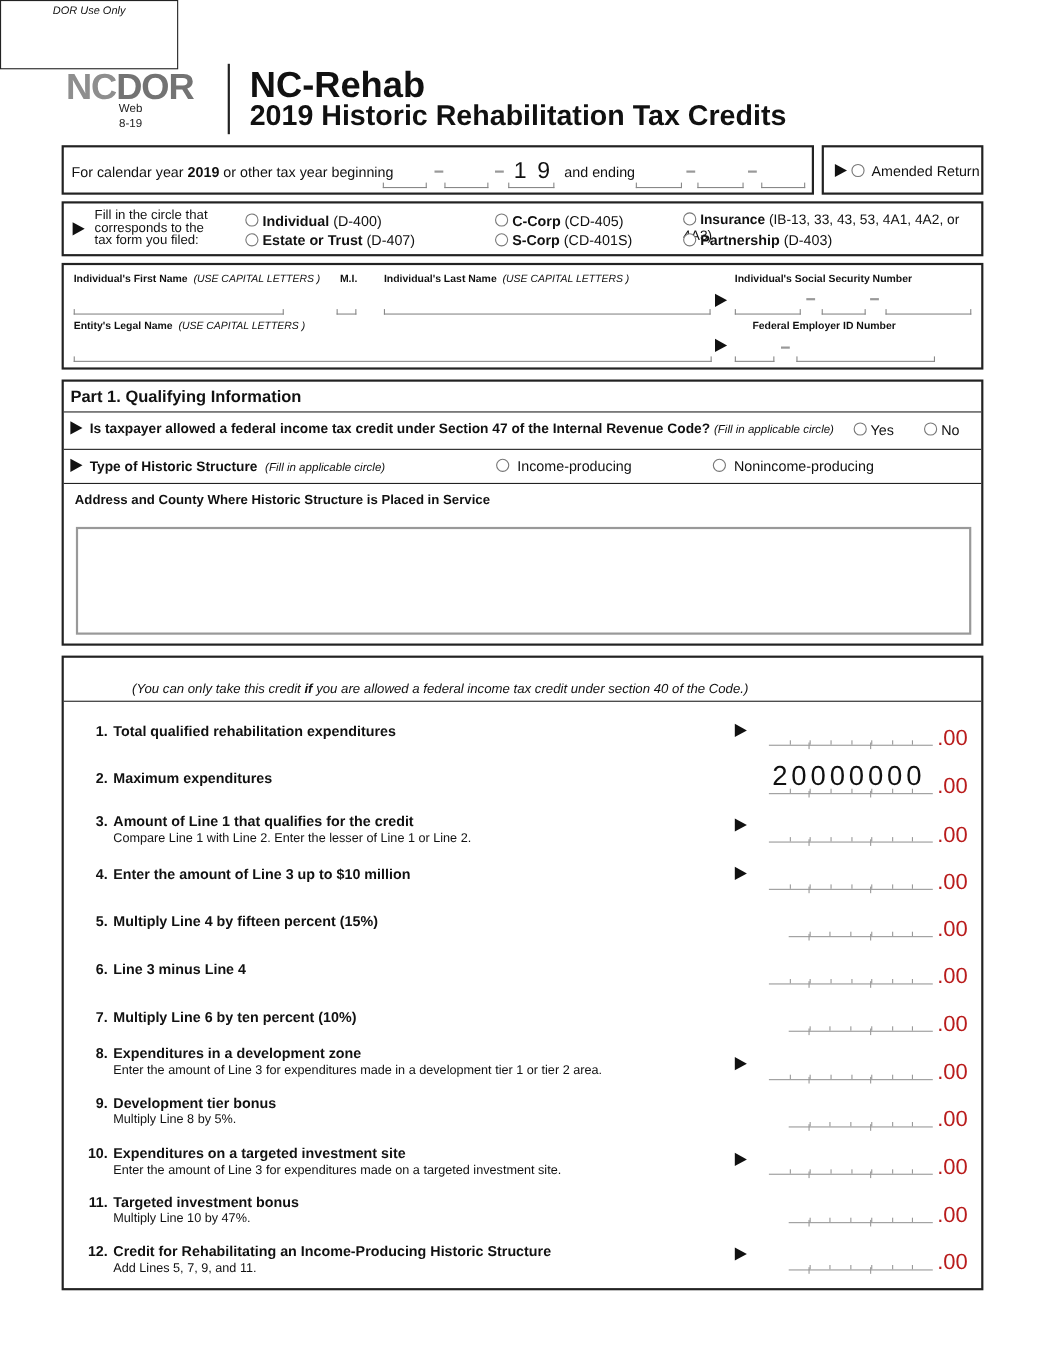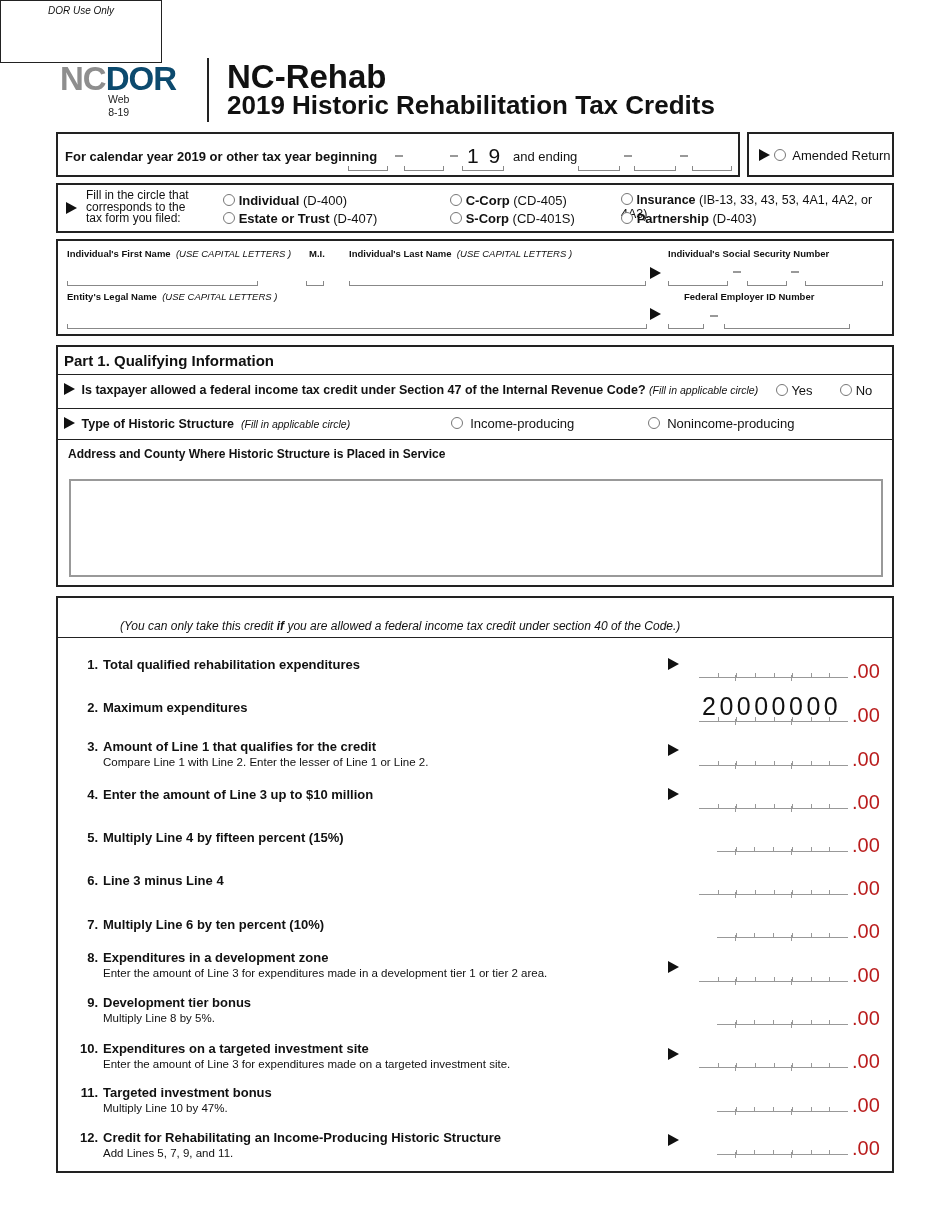--- a/index.html
+++ b/index.html
@@ -8,7 +8,7 @@
   .box { position: absolute; border: 2px solid #222; }
   .logo { left: 60px; top: 60px; font-size: 33px; font-weight: bold; letter-spacing: -1px; }
   .logo .nc { color: #8e8e8e; }
-  .logo .dor { color: #0c4a6e; }
+  .logo .dor { color: #737373; }
   .logo-sub { left: 108px; top: 93px; font-size: 10.5px; text-align: center; line-height: 13px; color: #222; }
   .vline { left: 207px; top: 58px; width: 2px; height: 64px; background: #222; }
   .title1 { left: 227px; top: 58px; font-size: 33px; font-weight: bold; }

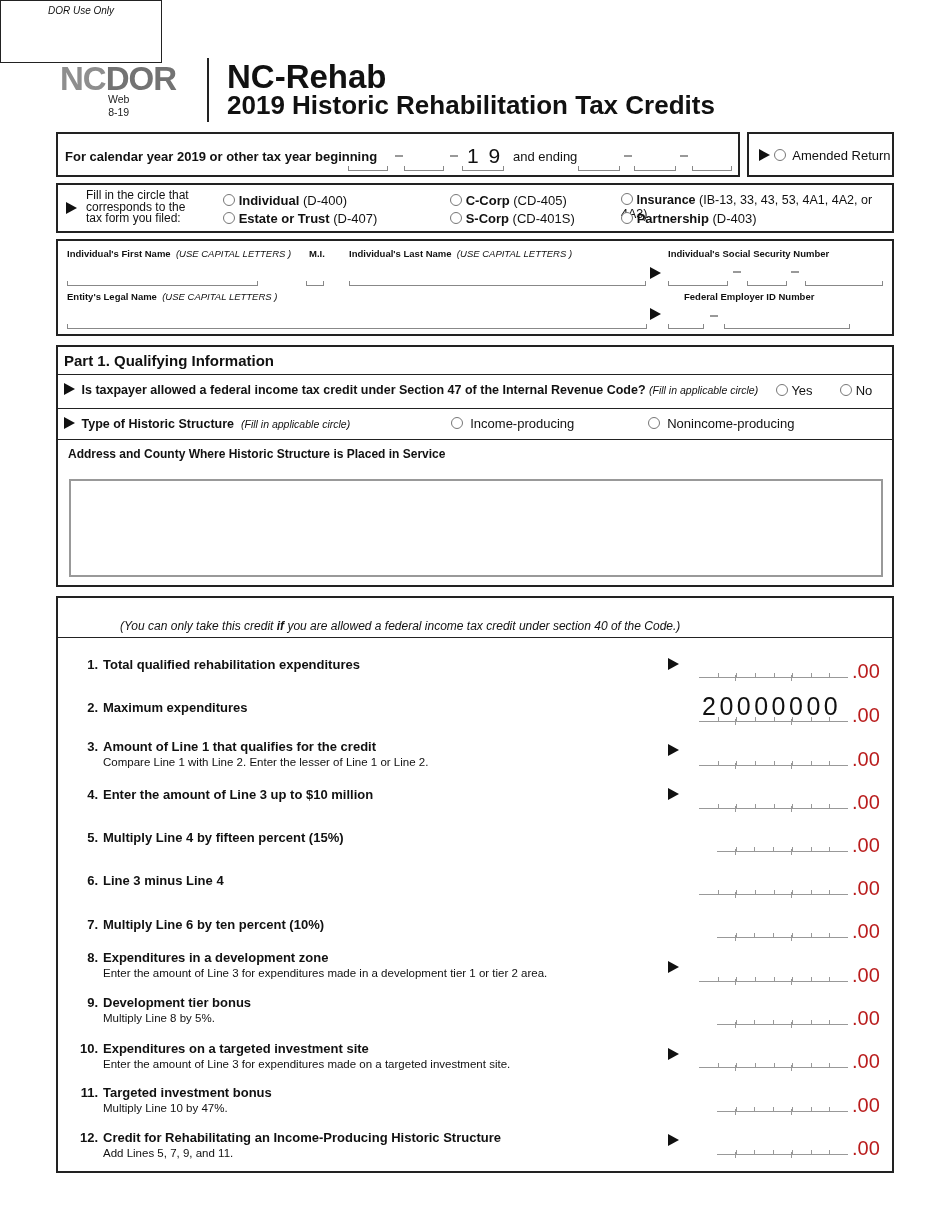--- a/index.html
+++ b/index.html
@@ -49,7 +49,7 @@
   </div>
 
 <div class="box" style="left:56px; top:132px; width:684px; height:45px;">
-  <div class="abs t13" style="left:7px; top:15px;font-weight:bold;"><span>For calendar year </span><b>2019</b><span> or other tax year beginning</span></div>
+  <div class="abs t13" style="left:7px; top:15px;"><span>For calendar year </span><b>2019</b><span> or other tax year beginning</span></div>
   <div class="comb" style="left:290px; top:32px; width:40px;"></div>
   <div class="dash" style="left:337px; top:21px;"></div>
   <div class="comb" style="left:346px; top:32px; width:40px;"></div>

